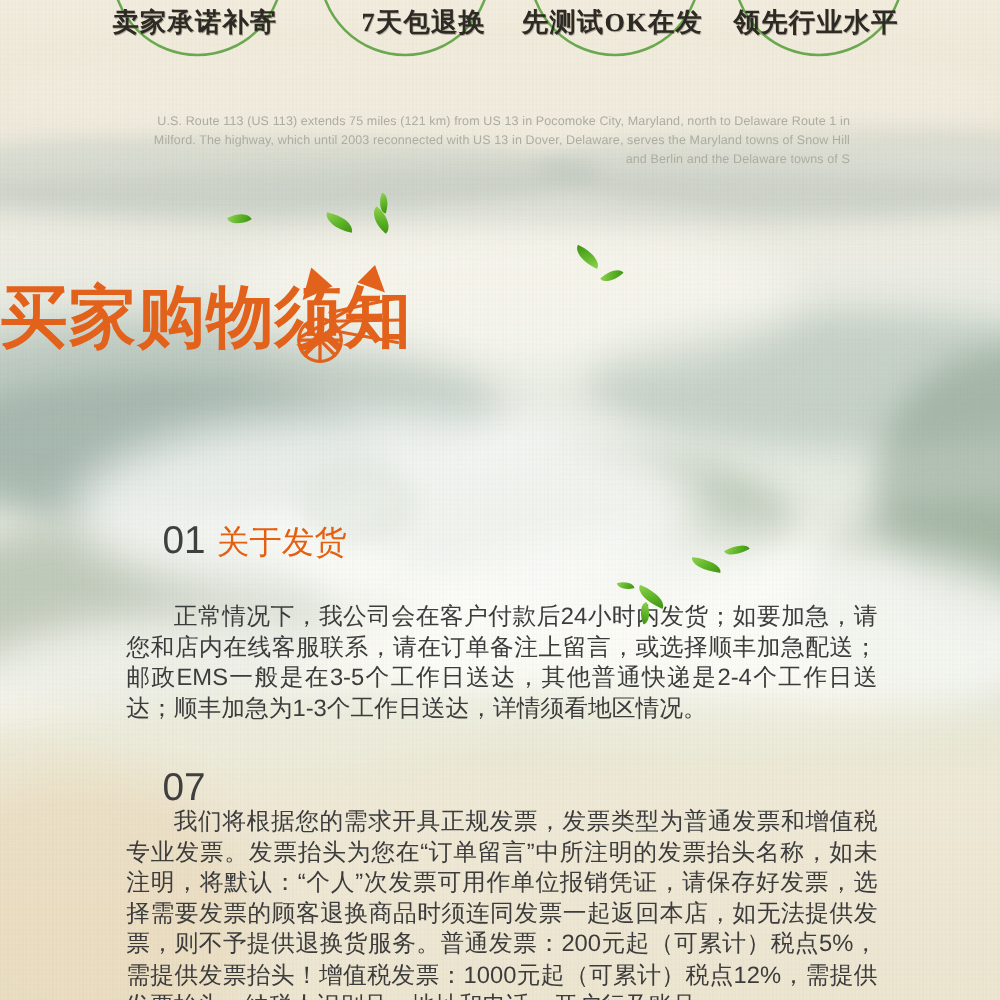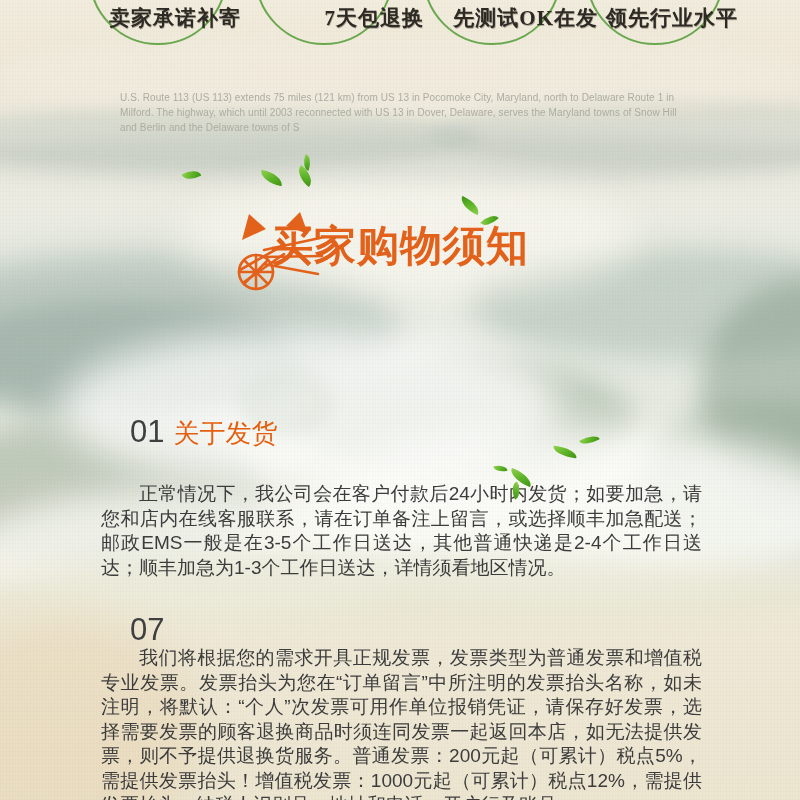--- a/index.html
+++ b/index.html
@@ -37,7 +37,7 @@
   
   .badge-circle{position:absolute;top:-93px;width:134px;height:134px;border-radius:50%;
         border:2px solid var(--badge-green,#6aa84f);z-index:10;}
-  .badge-label{position:absolute;top:4px;width:170px;text-align:right;z-index:11;
+  .badge-label{position:absolute;top:4px;width:170px;text-align:center;z-index:11;
         font-family:"Liberation Serif","DejaVu Serif",serif;font-weight:bold;font-size:21px;
         letter-spacing:1px;color:var(--badge-text,#2d2a25);text-shadow:.6px .6px 0 rgba(60,50,30,.35);}
 

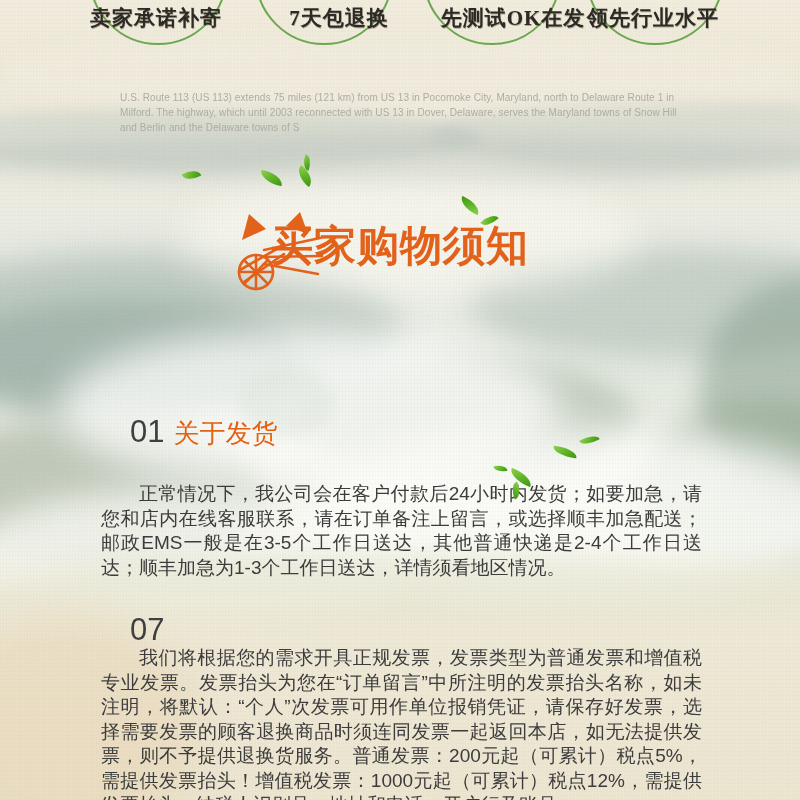--- a/index.html
+++ b/index.html
@@ -110,7 +110,7 @@
     <div class="badge-circle" style="left:586px"></div>
     <div class="badge-label" style="left:71px">卖家承诺补寄</div>
     <div class="badge-label" style="left:254px">7天包退换</div>
-    <div class="badge-label" style="left:428px">先测试OK在发</div>
+    <div class="badge-label" style="left:405px">先测试OK在发</div>
     <div class="badge-label" style="left:568px">领先行业水平</div>
   </div>
 

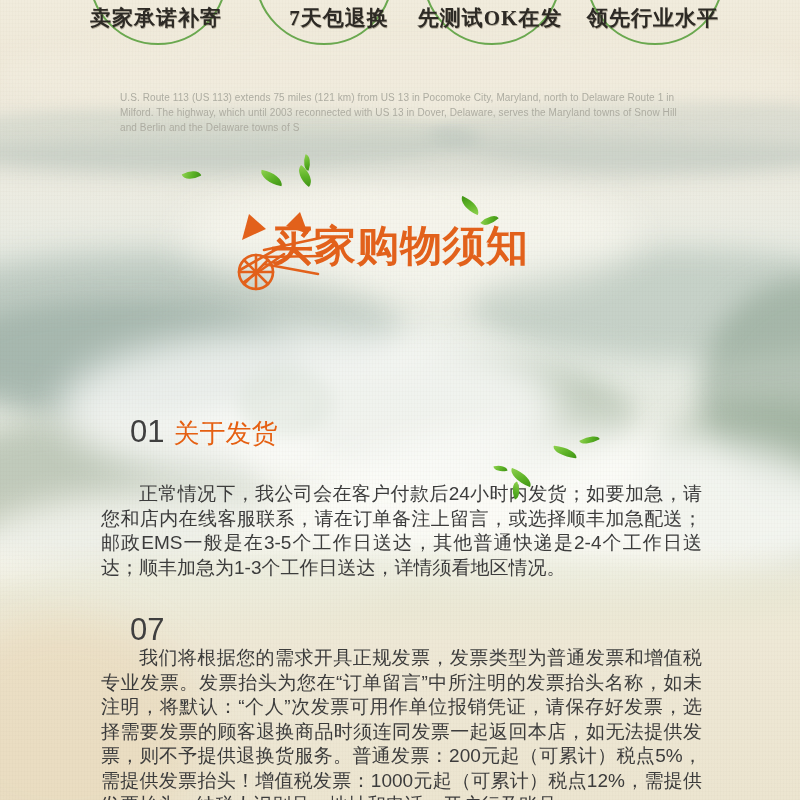--- a/index.html
+++ b/index.html
@@ -42,7 +42,7 @@
         letter-spacing:1px;color:var(--badge-text,#2d2a25);text-shadow:.6px .6px 0 rgba(60,50,30,.35);}
 
   .caption{position:absolute;left:120px;top:90px;width:560px;margin:0;z-index:12;
-        text-align:left;font-size:10px;line-height:15px;letter-spacing:.1px;color:#adaca1;}
+        text-align:right;font-size:10px;line-height:15px;letter-spacing:.1px;color:#adaca1;}
 
   .title{position:absolute;left:0;right:0;top:218px;margin:0;z-index:20;text-align:center;
         font-family:"Liberation Serif","DejaVu Serif",serif;font-weight:bold;font-size:42px;

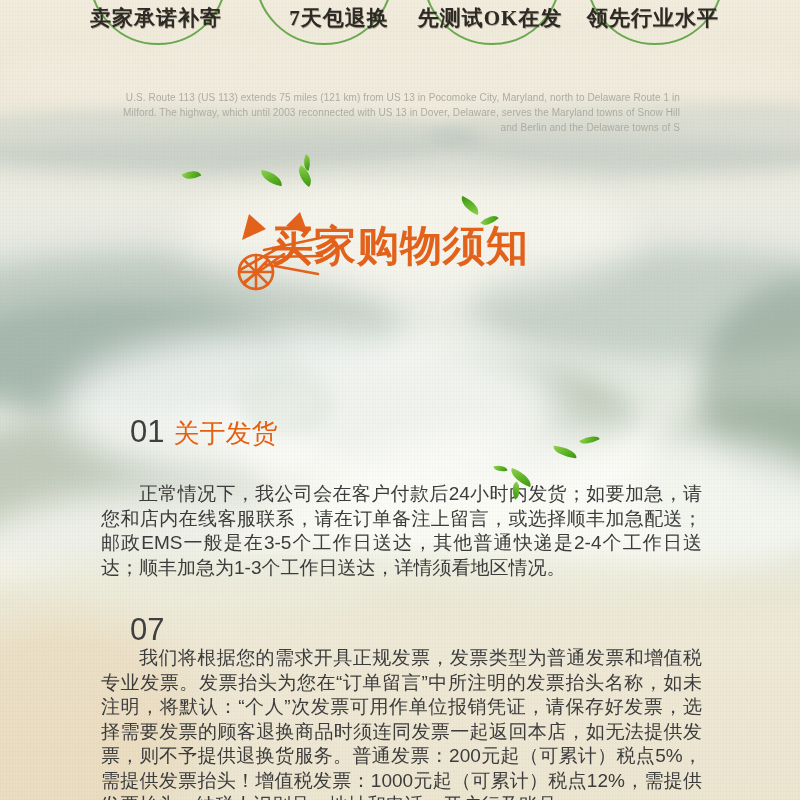--- a/index.html
+++ b/index.html
@@ -44,8 +44,8 @@
   .caption{position:absolute;left:120px;top:90px;width:560px;margin:0;z-index:12;
         text-align:right;font-size:10px;line-height:15px;letter-spacing:.1px;color:#adaca1;}
 
-  .title{position:absolute;left:0;right:0;top:218px;margin:0;z-index:20;text-align:center;
-        font-family:"Liberation Serif","DejaVu Serif",serif;font-weight:bold;font-size:42px;
+  .title{position:absolute;left:0;right:0;top:218px;margin:0;z-index:20;text-align:left;
+        font-family:"Liberation Serif","DejaVu Serif",serif;font-weight:bold;font-size:54px;
         letter-spacing:1px;color:var(--accent,#e2611b);}
   .fox{position:absolute;left:234px;top:210px;z-index:25;}
 

